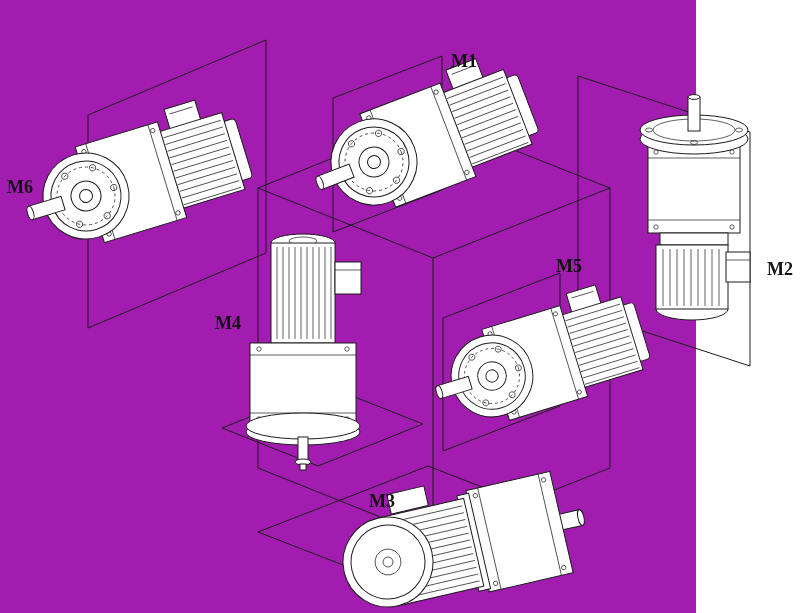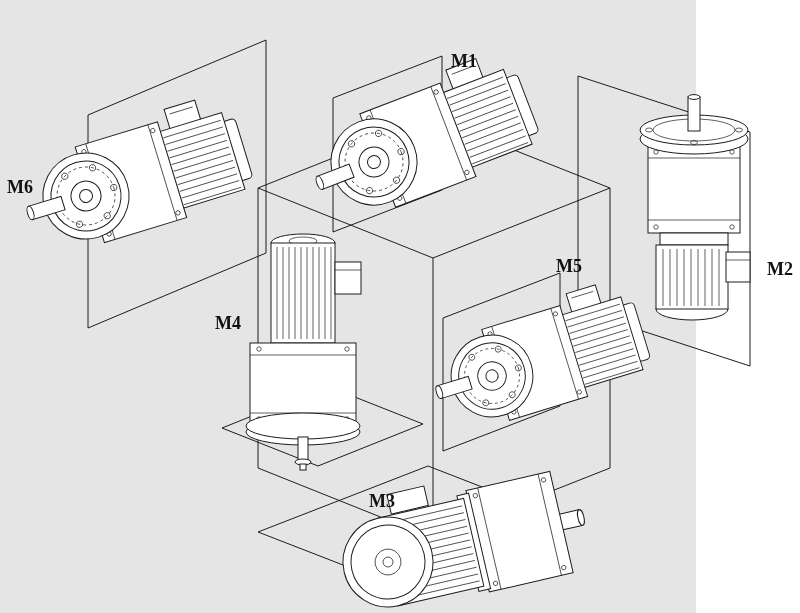--- a/index.html
+++ b/index.html
@@ -4,7 +4,7 @@
 <style>
   html,body{margin:0;padding:0;background:#ffffff;}
   body{width:800px;height:613px;overflow:hidden;font-family:"Liberation Serif",serif;}
-  #stage{width:696px;height:613px;position:relative;background:#e5e5e5;}
+  #stage{width:696px;height:613px;position:relative;background:#a21caf;}
   svg{display:block}
   .ln{fill:none;stroke:#1c1c1c;stroke-width:1;}
   .wh{fill:#ffffff;stroke:#1c1c1c;stroke-width:1;}

